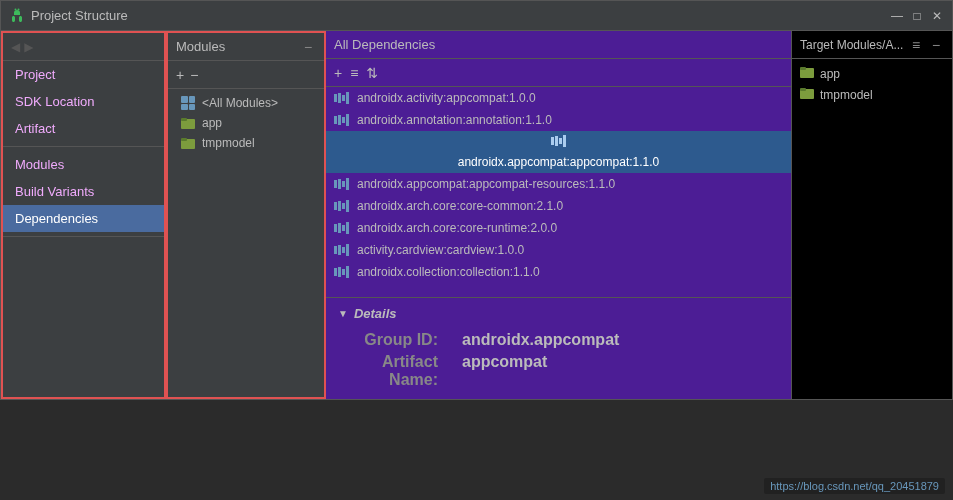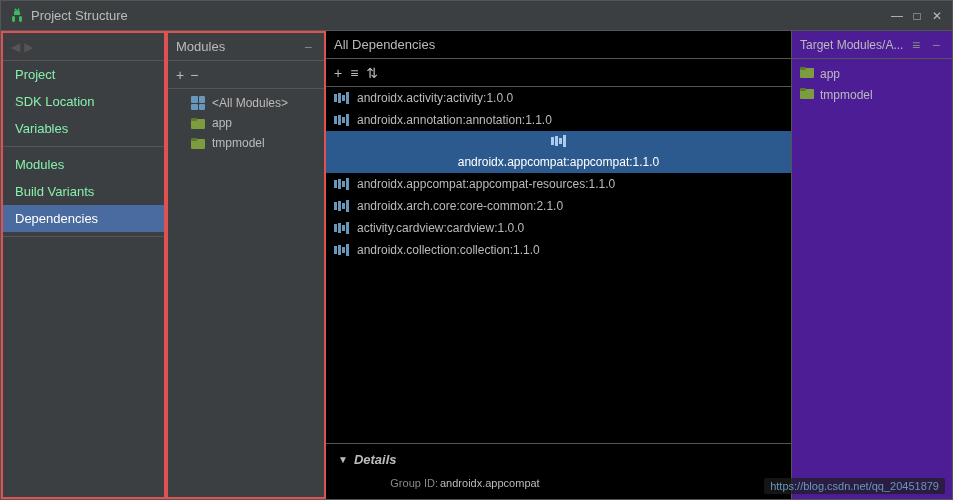--- a/index.html
+++ b/index.html
@@ -15,7 +15,7 @@
 
     .window {
       width: 953px;
-      height: 500px;
+      height: 400px;
       display: flex;
       flex-direction: column;
       background: #3c3f41;

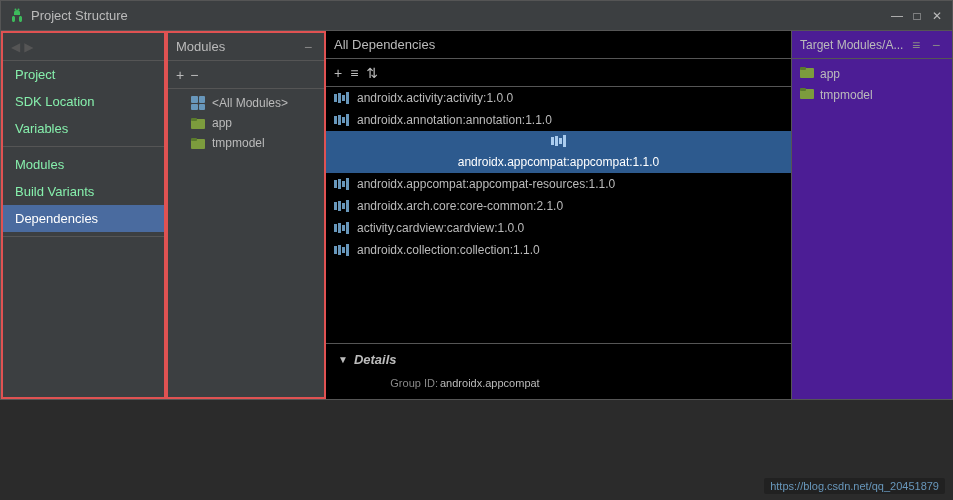--- a/index.html
+++ b/index.html
@@ -209,7 +209,7 @@
     
     .dependencies-panel {
       flex: 1;
-      background: #000000;
+      background: #4c1d95;
       display: flex;
       flex-direction: column;
       border-right: 1px solid #555;

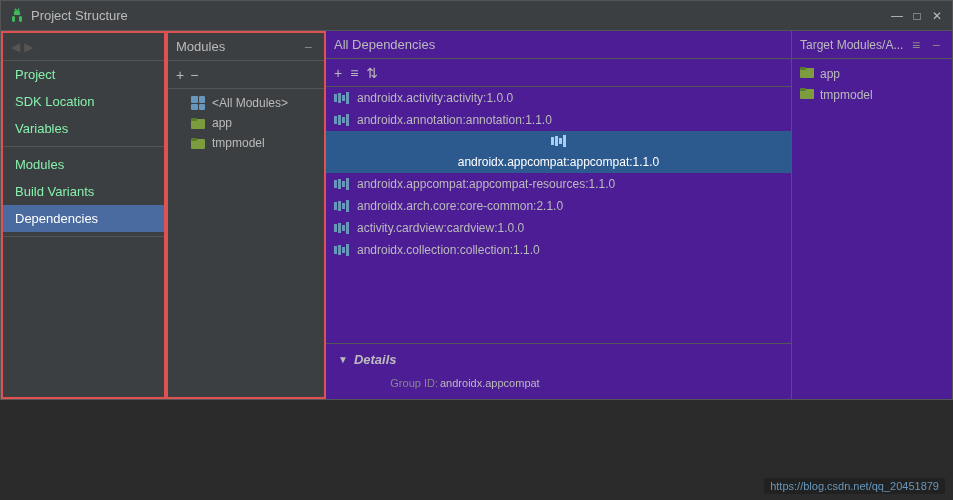--- a/index.html
+++ b/index.html
@@ -307,7 +307,7 @@
     
     .target-panel {
       width: 160px;
-      background: #4c1d95;
+      background: #000000;
       display: flex;
       flex-direction: column;
       flex-shrink: 0;

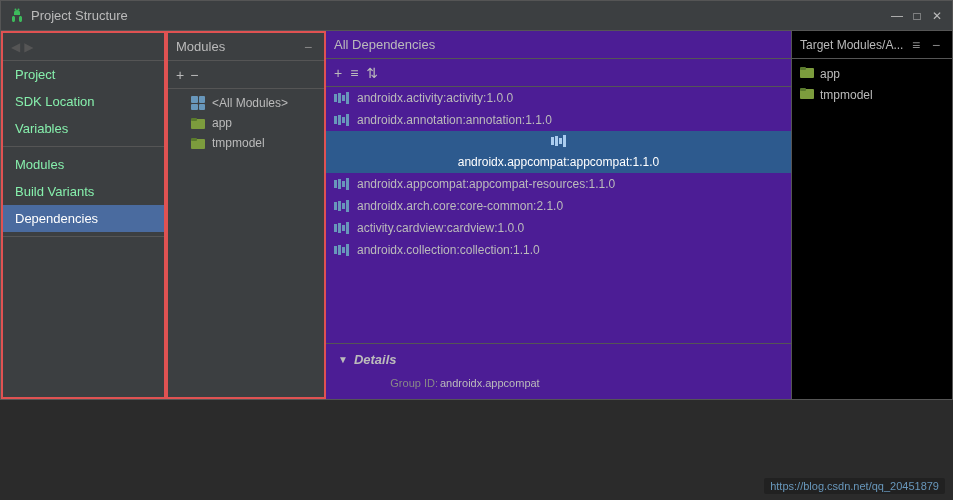--- a/index.html
+++ b/index.html
@@ -93,7 +93,7 @@
     .sidebar-item {
       padding: 6px 12px;
       cursor: pointer;
-      color: #86efac;
+      color: #f0abfc;
       font-size: 13px;
     }
     .sidebar-item.active {

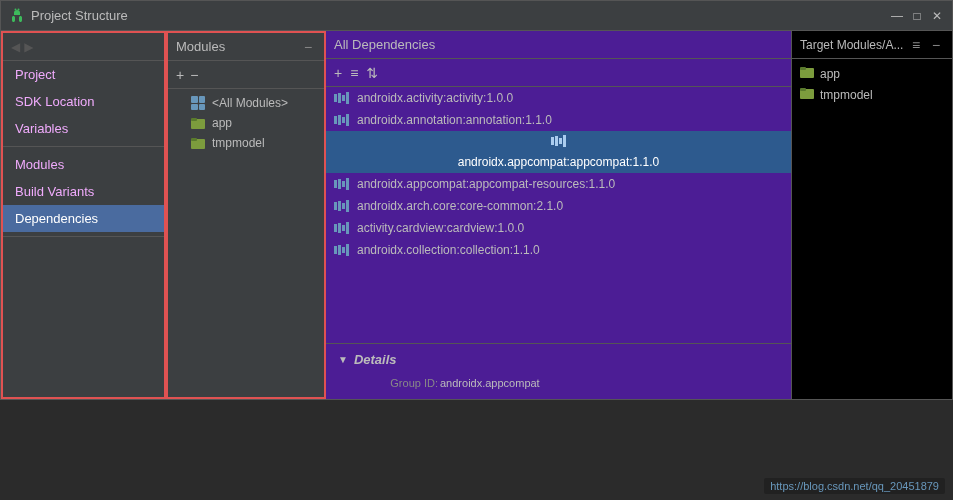--- a/index.html
+++ b/index.html
@@ -184,7 +184,7 @@
     .modules-list {
       flex: 1;
       overflow-y: auto;
-      padding: 4px 14px;
+      padding: 4px 4px;
     }
 
     .module-item {

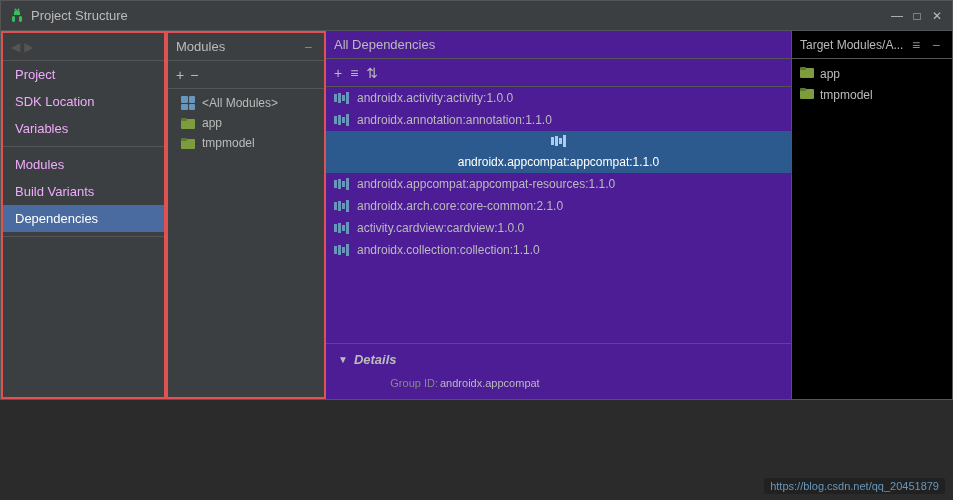--- a/index.html
+++ b/index.html
@@ -492,7 +492,7 @@
             <span class="dep-bar" style="height:6px;"></span>
             <span class="dep-bar" style="height:12px;"></span>
           </span>
-          <span>androidx.activity:activity:1.0.0</span>
+          <span>androidx.activity:appcompat:1.0.0</span>
         </div>
         <div class="dep-item">
           <span class="dep-icon">

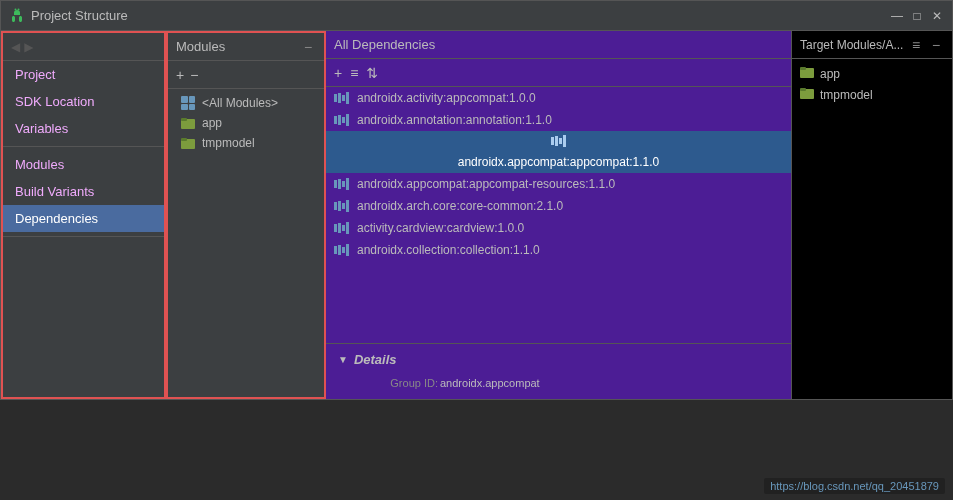--- a/index.html
+++ b/index.html
@@ -413,7 +413,7 @@
         <span>SDK Location</span>
       </div>
       <div class="sidebar-item">
-        <span>Variables</span>
+        <span>Artifact</span>
       </div>
       <div class="sidebar-divider"></div>
       <div class="sidebar-item">

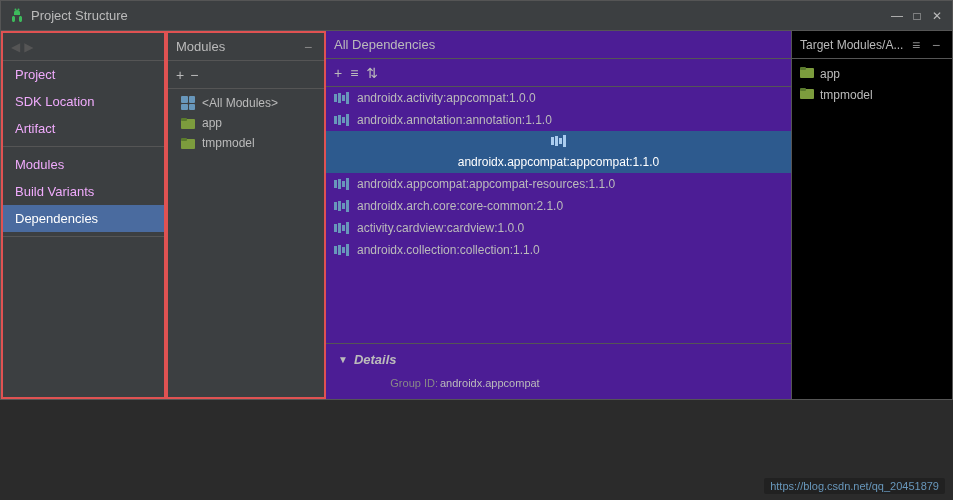--- a/index.html
+++ b/index.html
@@ -537,6 +537,15 @@
             <span class="dep-bar" style="height:6px;"></span>
             <span class="dep-bar" style="height:12px;"></span>
           </span>
+          <span>androidx.arch.core:core-runtime:2.0.0</span>
+        </div>
+        <div class="dep-item">
+          <span class="dep-icon">
+            <span class="dep-bar" style="height:8px;"></span>
+            <span class="dep-bar" style="height:10px;"></span>
+            <span class="dep-bar" style="height:6px;"></span>
+            <span class="dep-bar" style="height:12px;"></span>
+          </span>
           <span>activity.cardview:cardview:1.0.0</span>
         </div>
         <div class="dep-item">

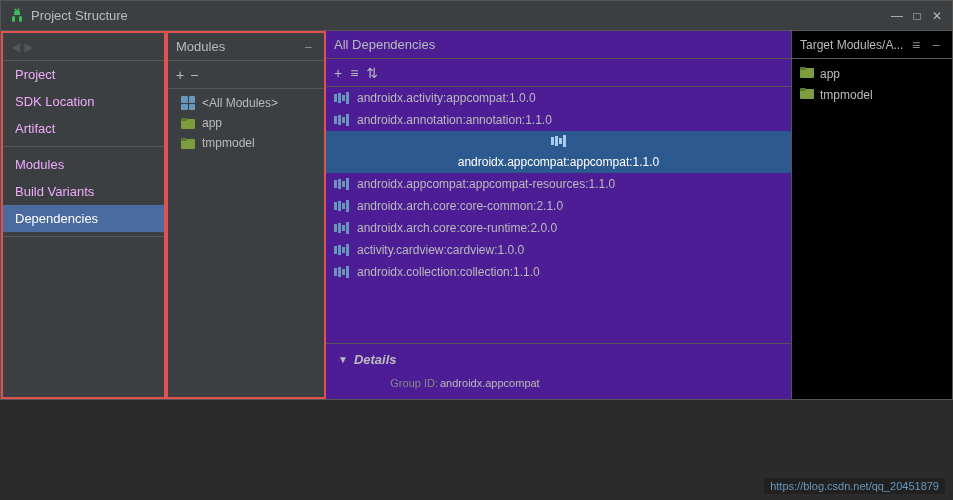--- a/index.html
+++ b/index.html
@@ -290,10 +290,11 @@
     }
     .details-row {
       display: flex;
-      gap: 2px;
+      gap: 24px;
       padding: 2px 0;
-      font-size: 11px;
-      color: #bbbbbb;
+      font-size: 16px;
+      color: #bbbbbb;
+      font-weight: bold;
     }
     .details-label {
       width: 100px;

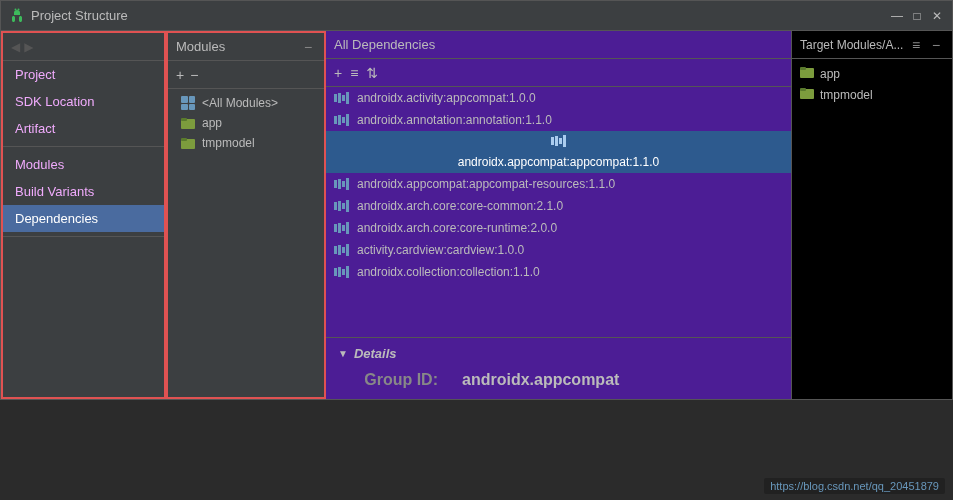--- a/index.html
+++ b/index.html
@@ -569,6 +569,10 @@
           <span class="details-label">Group ID:</span>
           <span class="details-value">androidx.appcompat</span>
         </div>
+        <div class="details-row">
+          <span class="details-label">Artifact Name:</span>
+          <span class="details-value">appcompat</span>
+        </div>
       </div>
     </div>
 

